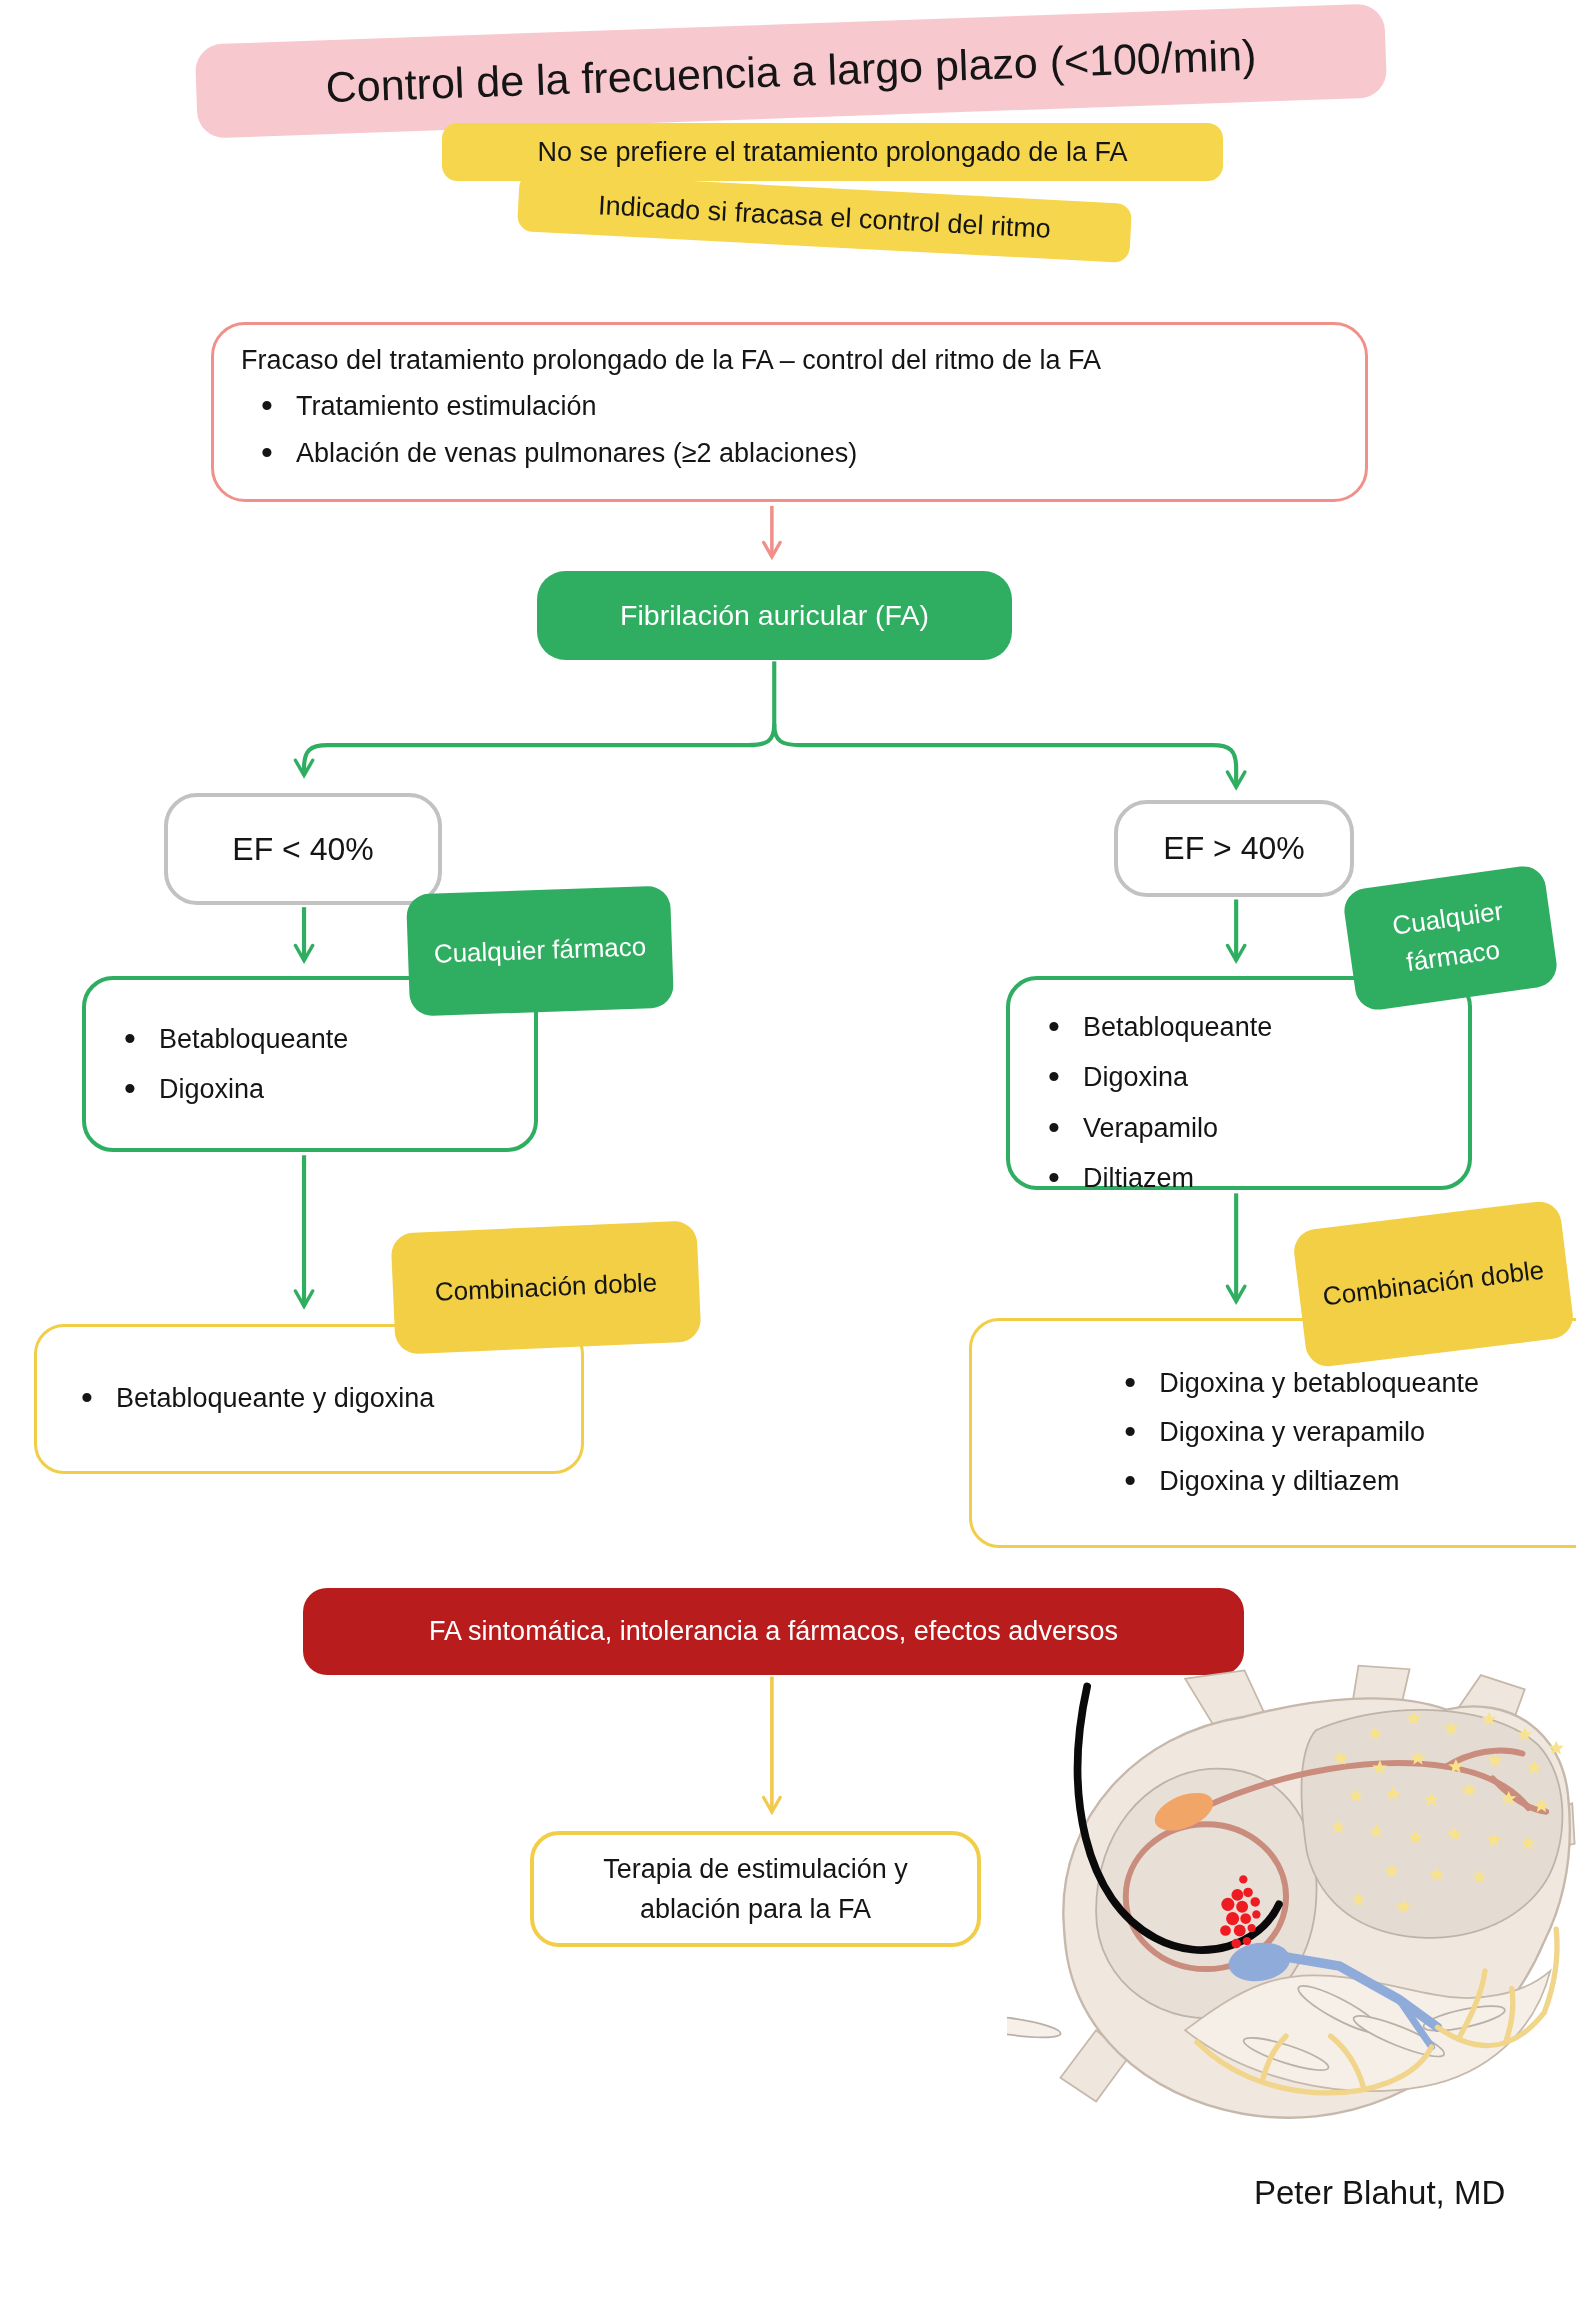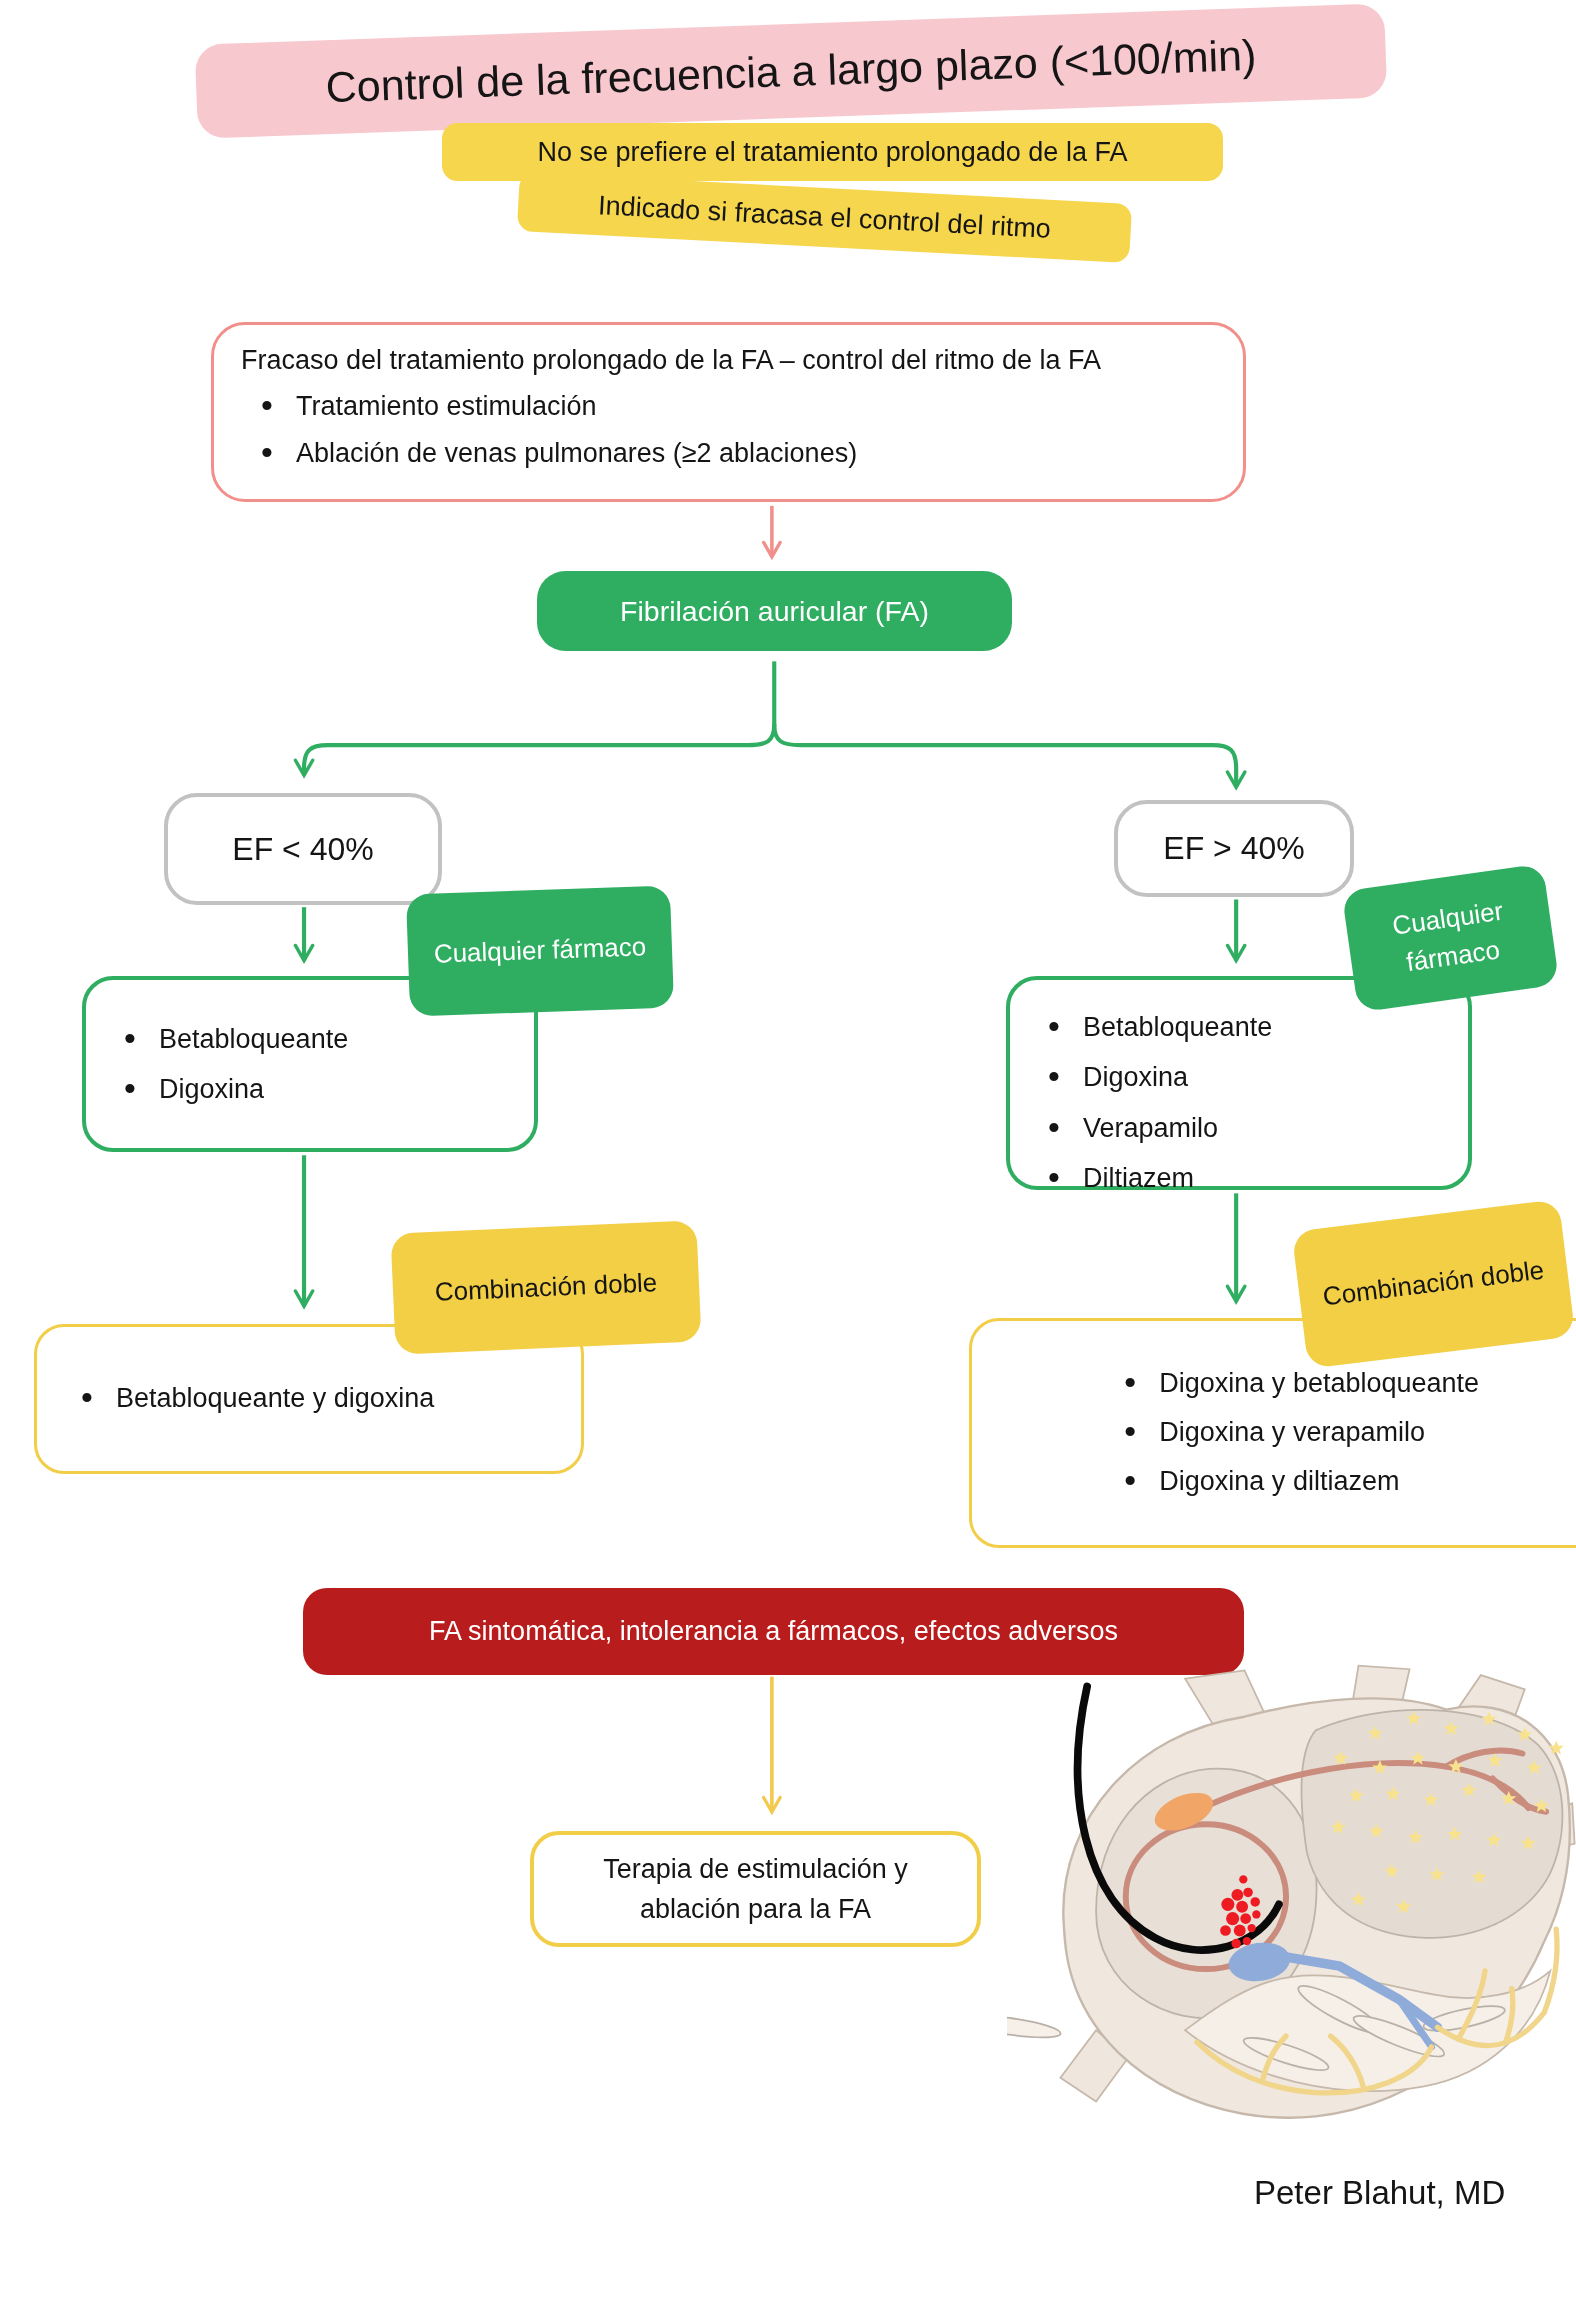--- a/index.html
+++ b/index.html
@@ -18,7 +18,7 @@
     transform:rotate(3deg);font-size:27px;}
 
   
-  .failure-box{left:211px;top:322px;width:1035px;height:180px;border:3.6px solid #F1908B;border-radius:34px;
+  .failure-box{left:211px;top:322px;width:1157px;height:180px;border:3.6px solid #F1908B;border-radius:34px;
     background:#fff;padding:20px 27px 0 27px;font-size:27px;}
   .failure-title{margin:0 0 14.2px 0;}
   ul.blist{list-style:none;margin:0;padding:0;}

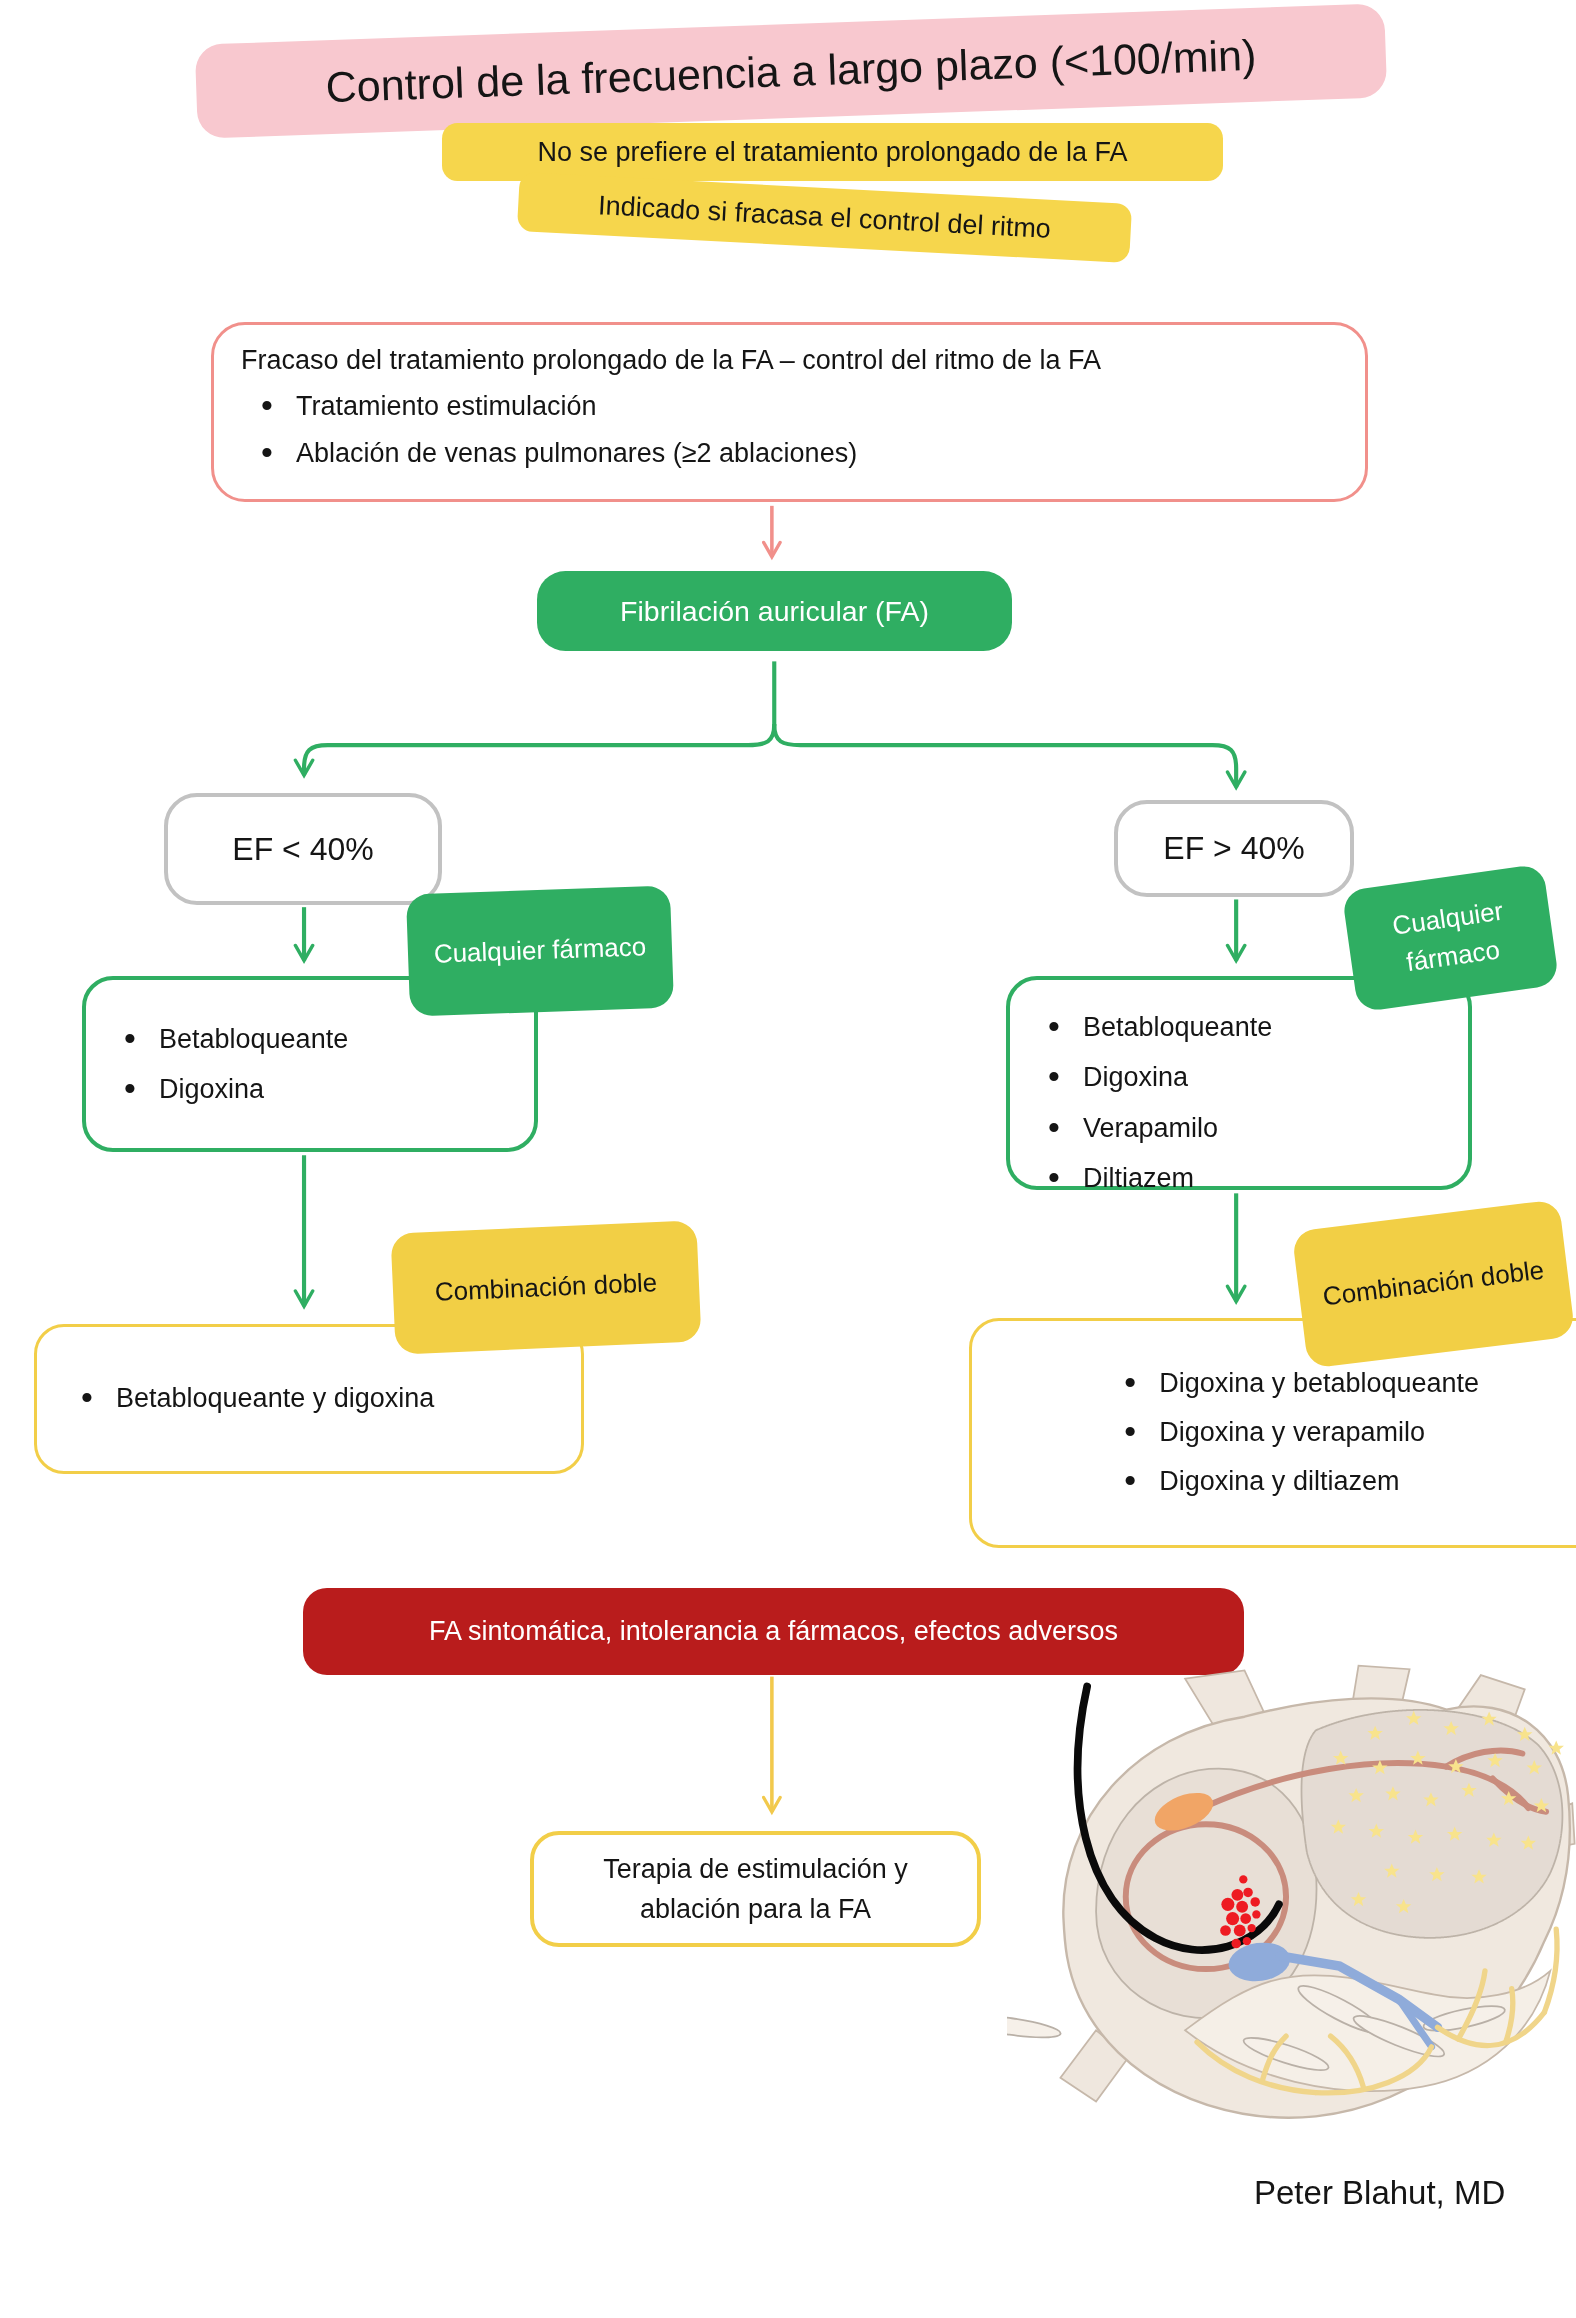--- a/index.html
+++ b/index.html
@@ -27,7 +27,7 @@
     font-size:1.25em;}
 
   
-  .af-node{left:537px;top:571px;width:475px;height:80px;background:#2FAE62;border-radius:28.5px;
+  .af-node{left:537px;top:571px;width:475px;height:89px;background:#2FAE62;border-radius:28.5px;
     color:#ffffff;font-size:28.5px;}
 
   

